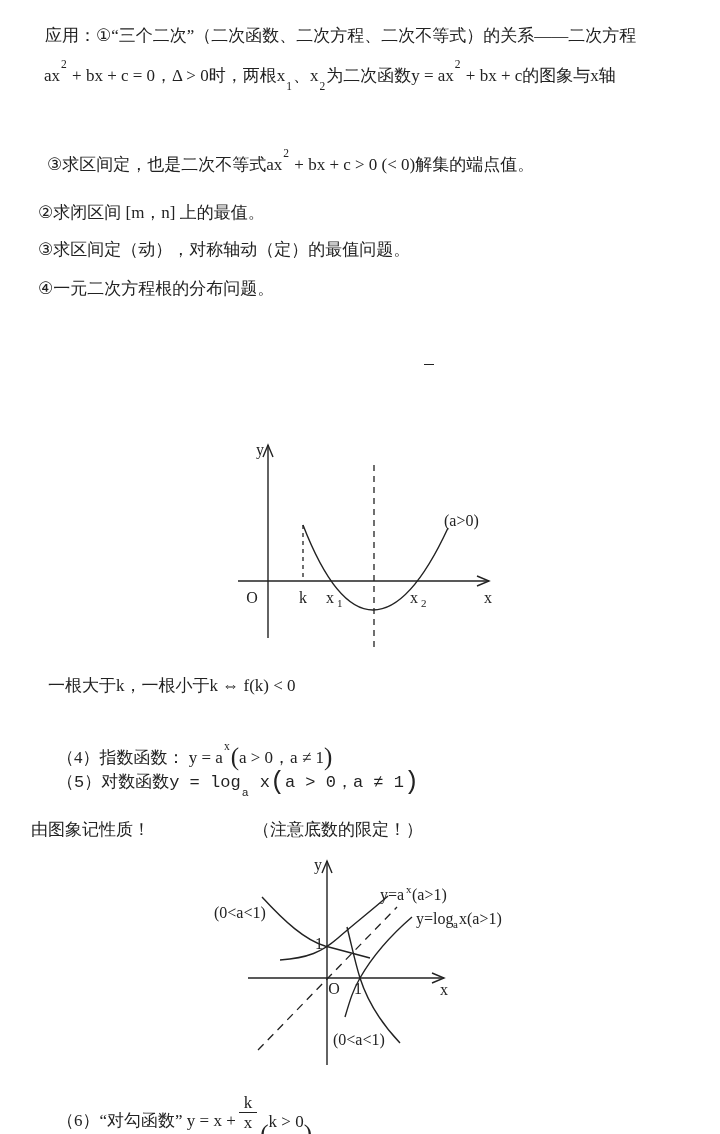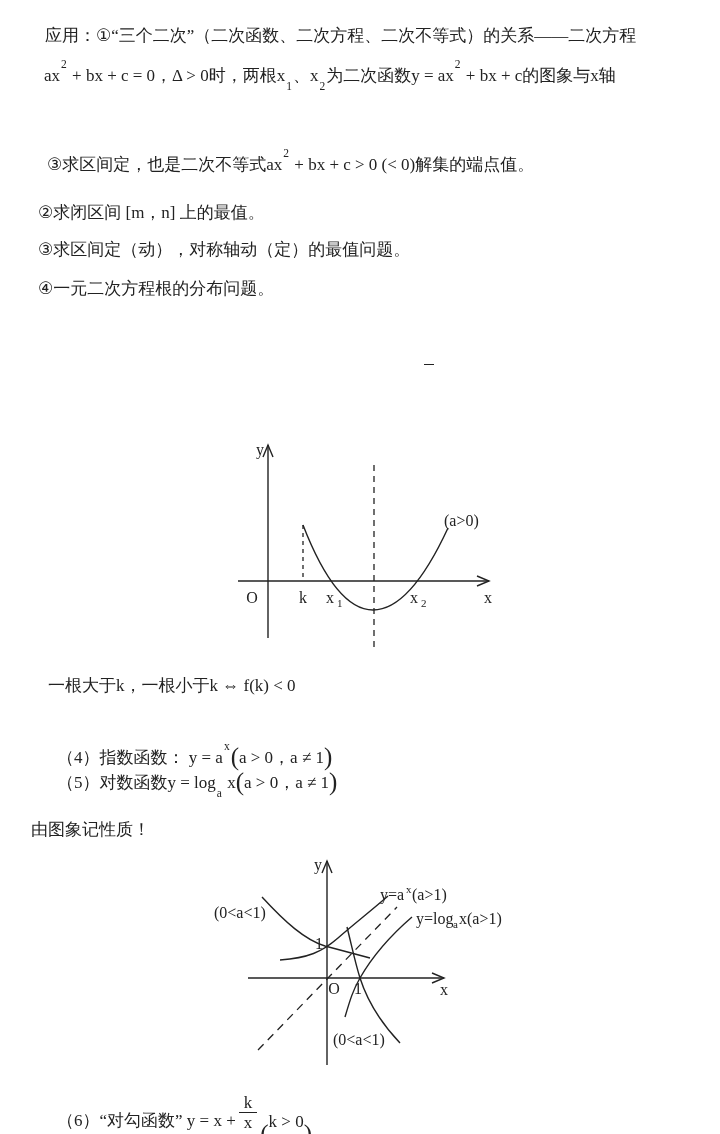--- a/index.html
+++ b/index.html
@@ -104,7 +104,7 @@
     <span>（4）指数函数： y = a</span><sup>x</sup><span class="bp">(</span><span>a &gt; 0，a ≠ 1</span><span class="bp">)</span>
   </div>
 
-  <div class="line" style="left:57px;top:770px;">
+  <div class="line" style="left:57px;top:770px;font-family:Liberation Mono, monospace;">
     <span>（5）对数函数y = log</span><sub>a</sub><span> x</span><span class="bp">(</span><span>a &gt; 0，a ≠ 1</span><span class="bp">)</span>
   </div>
 

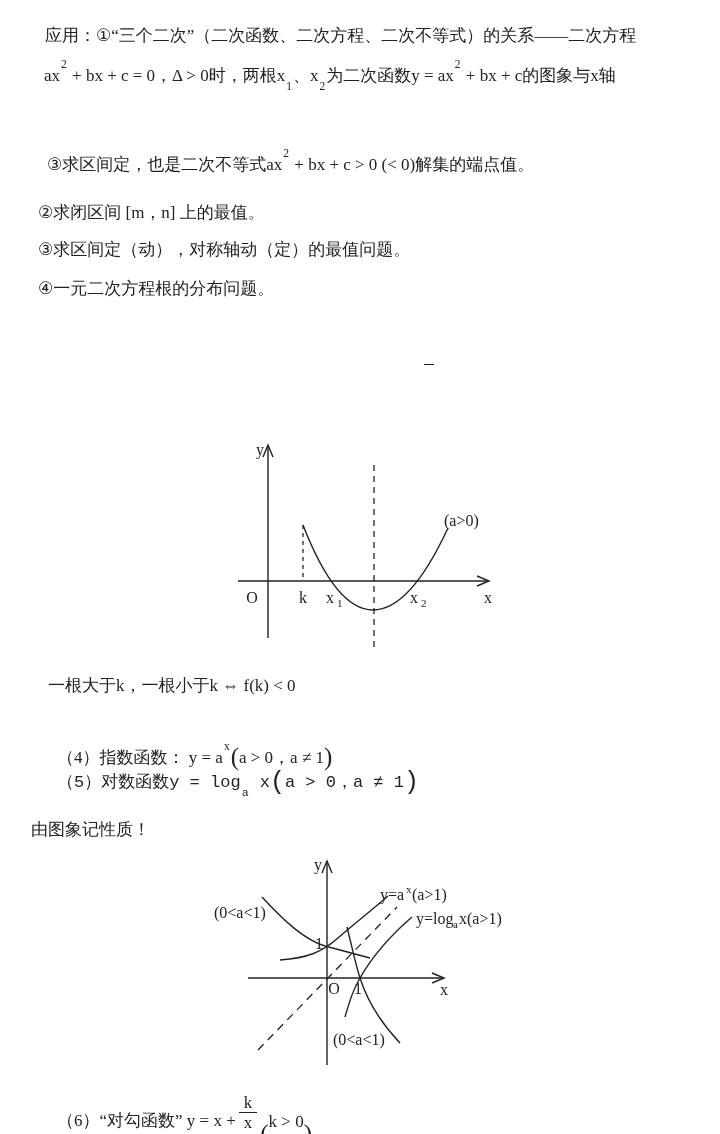--- a/index.html
+++ b/index.html
@@ -111,6 +111,9 @@
   <div class="line" style="left:31px;top:817px;">
     <span>由图象记性质！</span>
   </div>
+  <div class="line" style="left:253px;top:817px;">
+    <span>（注意底数的限定！）</span>
+  </div>
 
   <svg style="left:200px;top:852px;" width="320" height="226" viewBox="0 0 320 226">
     <line class="stroke" x1="127" y1="9" x2="127" y2="213"></line>

